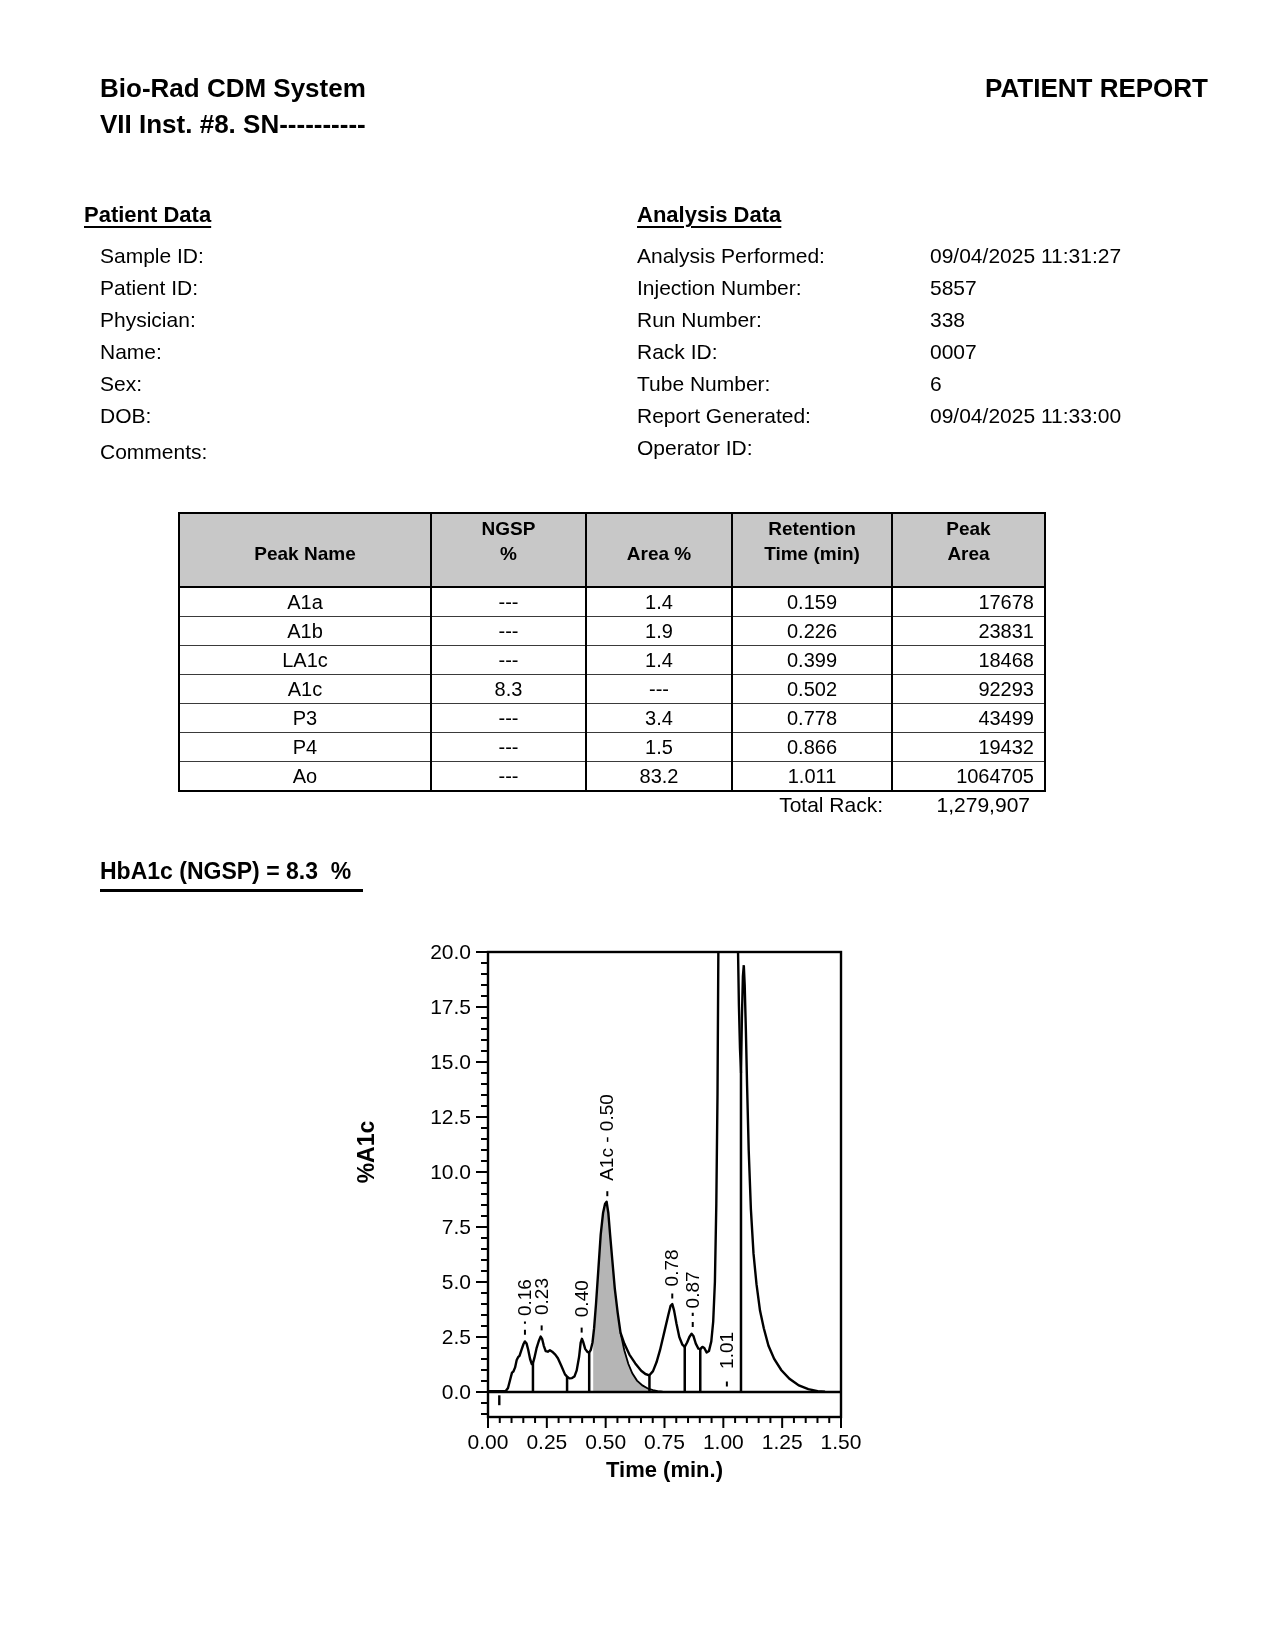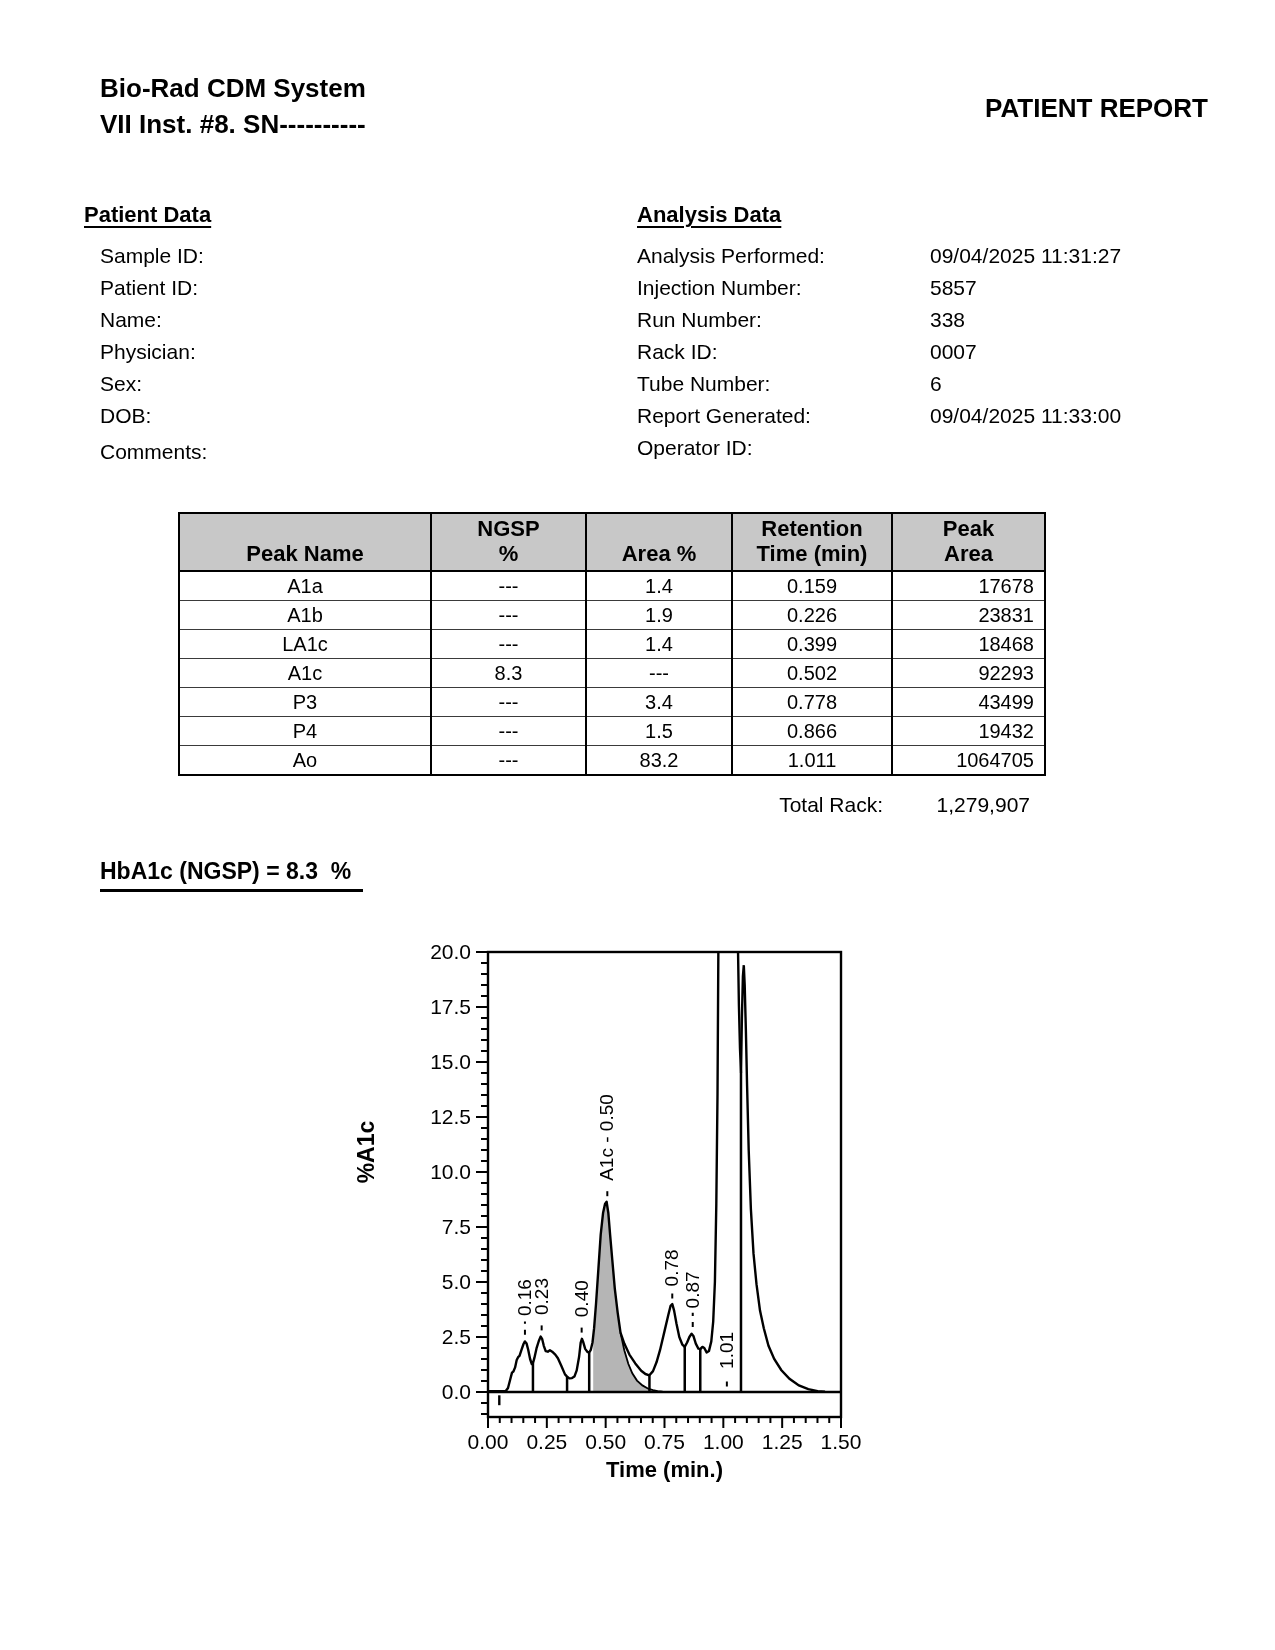--- a/index.html
+++ b/index.html
@@ -10,7 +10,7 @@
     overflow:hidden;
   }
   .hdr-left{position:absolute;left:100px;top:70px;font-size:26px;font-weight:bold;line-height:36px;}
-  .hdr-right{position:absolute;left:675px;width:533px;top:70px;font-size:26px;font-weight:bold;line-height:36px;text-align:right;margin-top:20px;}
+  .hdr-right{position:absolute;left:675px;width:533px;top:70px;font-size:26px;font-weight:bold;line-height:36px;text-align:right;}
   .sec-heading{
     position:absolute;font-size:22px;font-weight:bold;
     text-decoration:underline;text-underline-offset:4px;

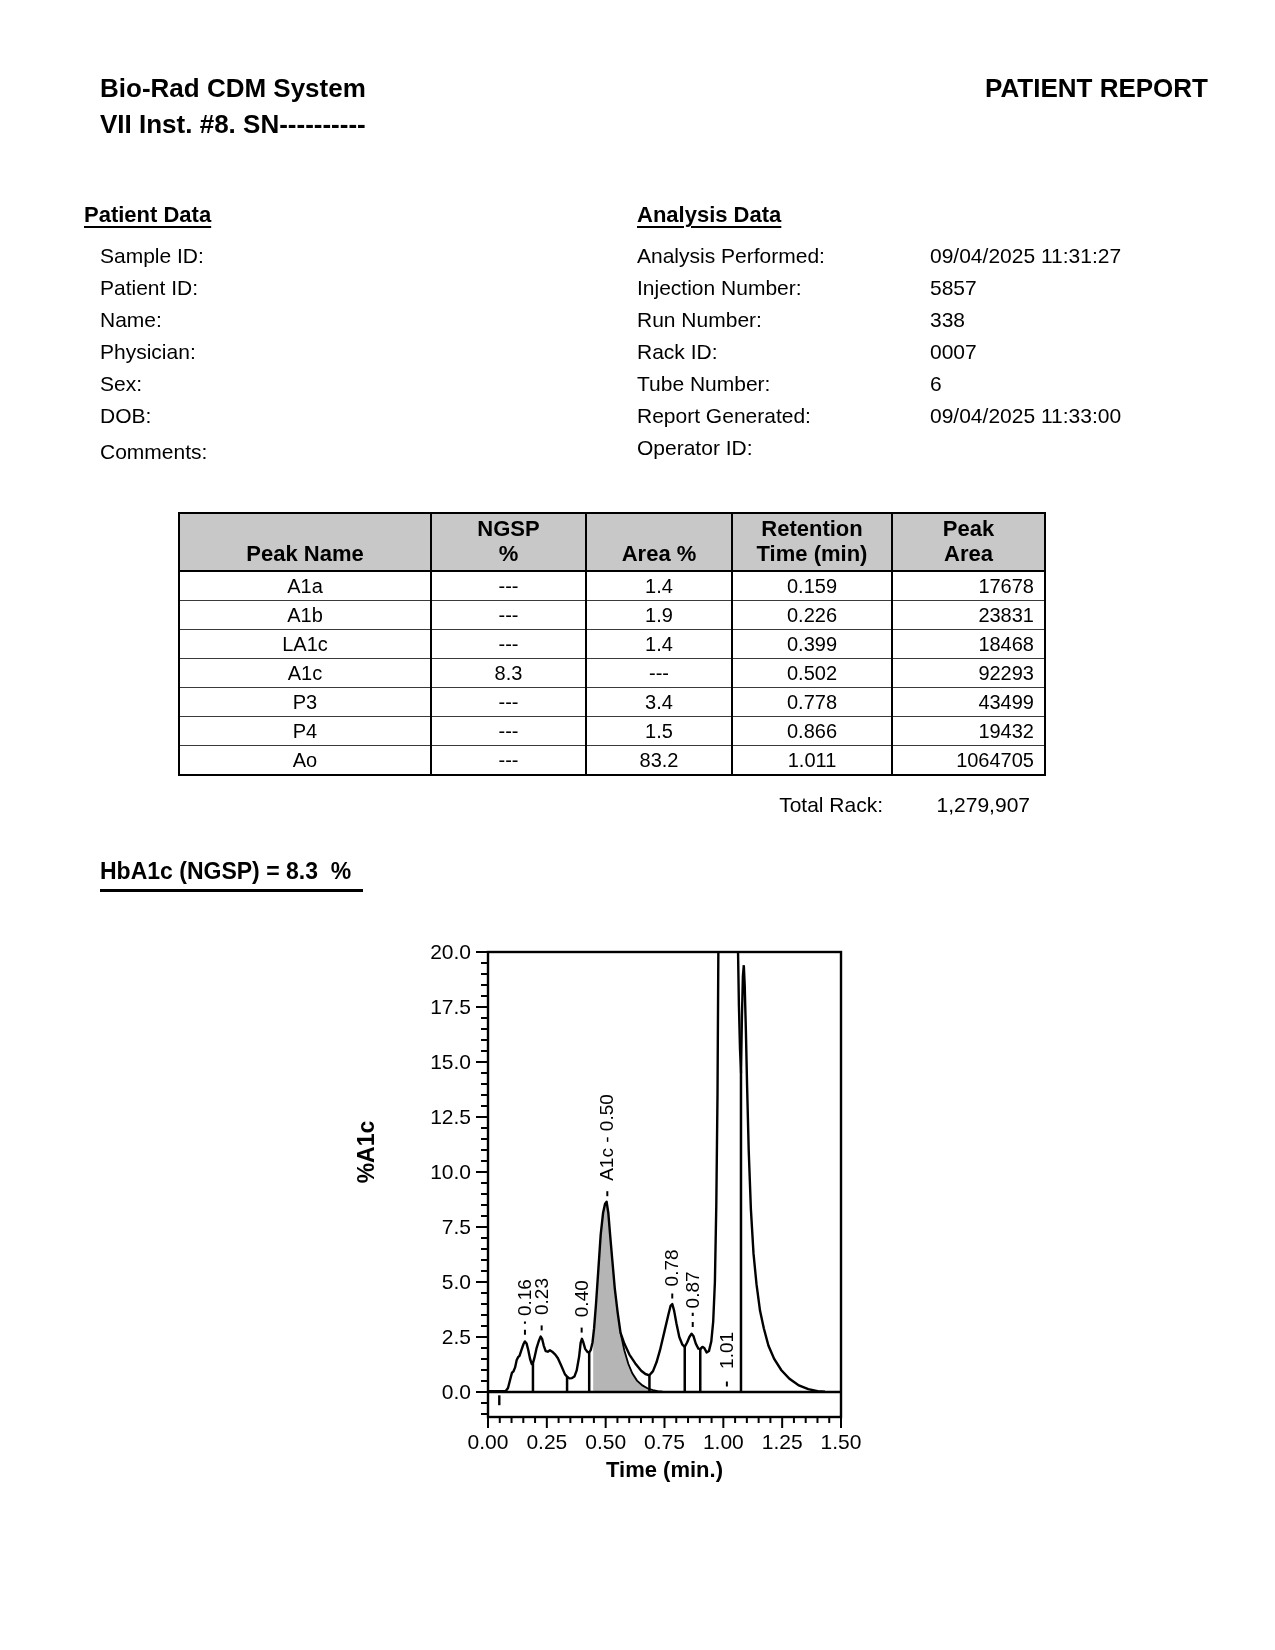--- a/index.html
+++ b/index.html
@@ -79,11 +79,11 @@
         <div class="fvalue"></div>
       </div>
       <div class="fieldrow">
+        <div class="flabel">Physician:</div>
+        <div class="fvalue"></div>
+      </div>
+      <div class="fieldrow">
         <div class="flabel">Name:</div>
-        <div class="fvalue"></div>
-      </div>
-      <div class="fieldrow">
-        <div class="flabel">Physician:</div>
         <div class="fvalue"></div>
       </div>
       <div class="fieldrow">

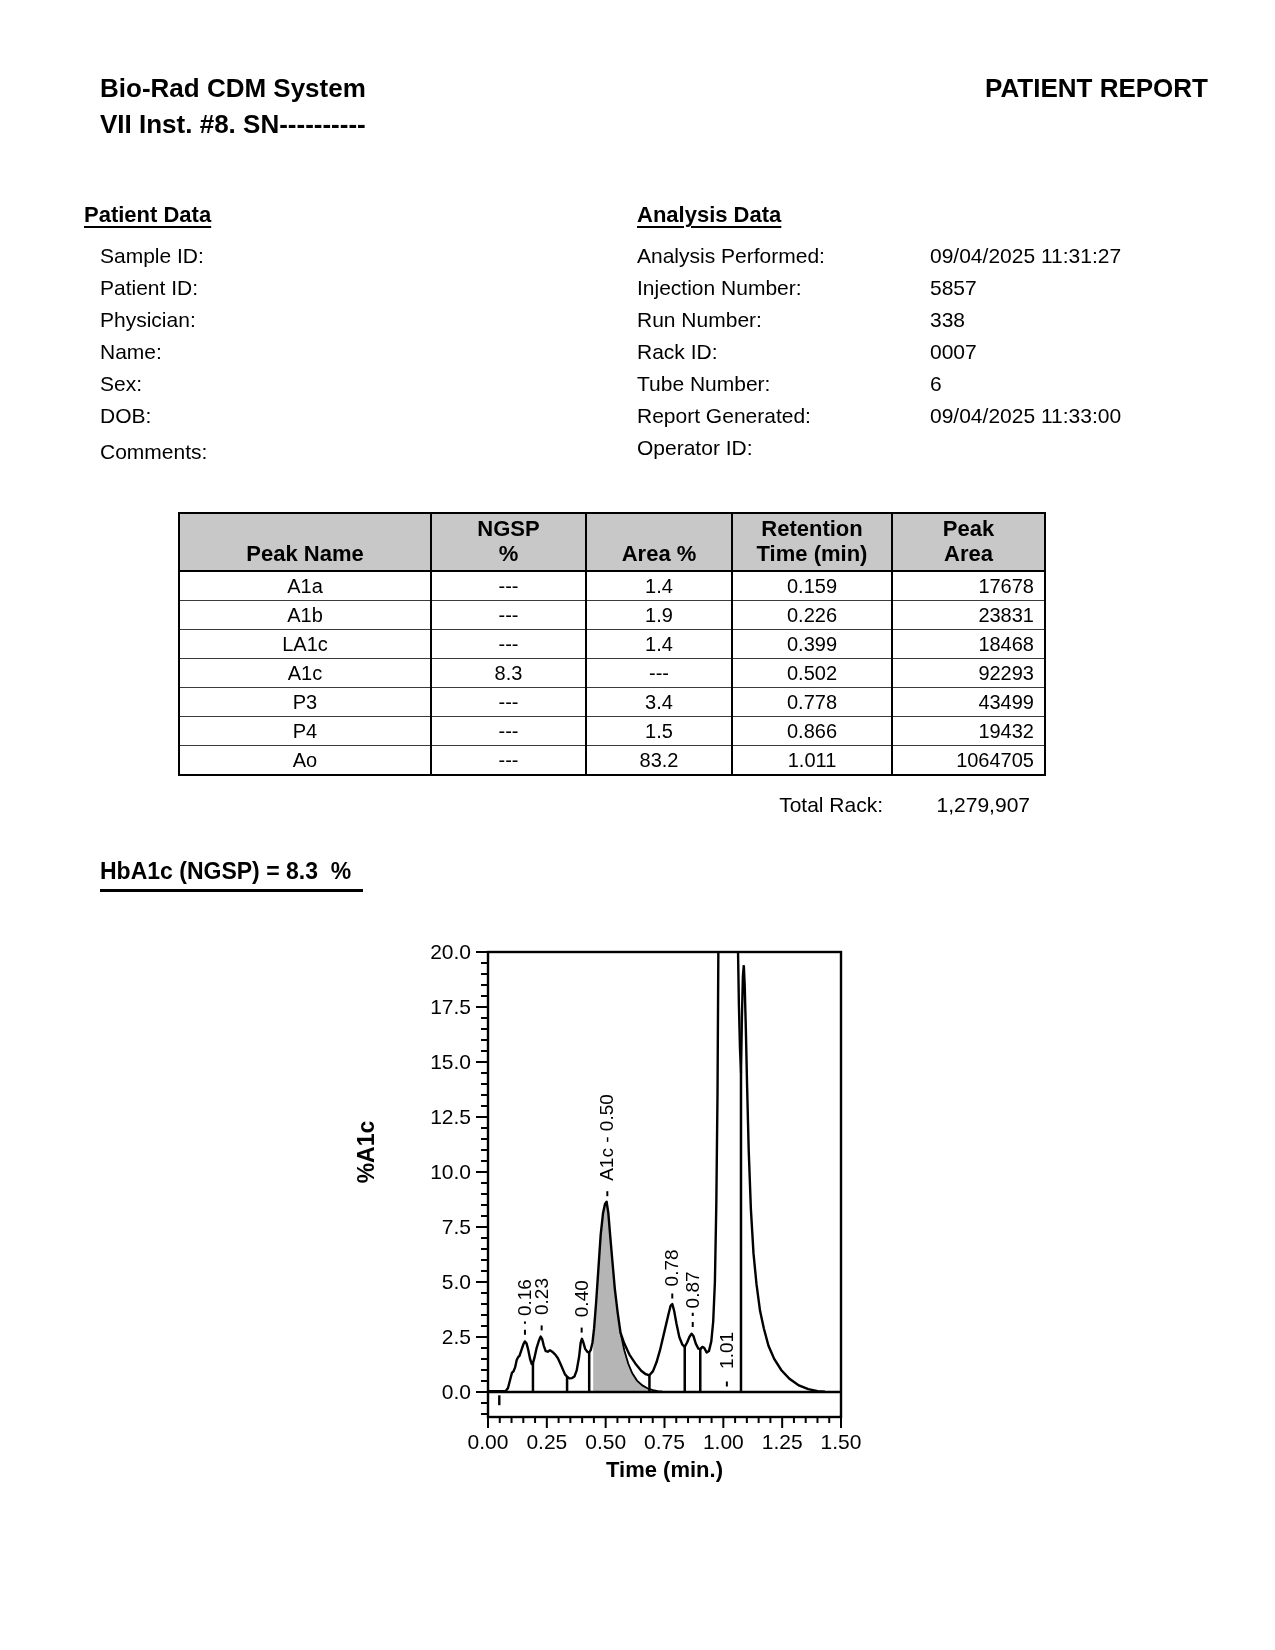--- a/index.html
+++ b/index.html
@@ -34,9 +34,9 @@
   table.peaks col.c3{width:146px;} table.peaks col.c4{width:160px;}
   table.peaks col.c5{width:153px;}
   table.peaks th{
-    background:#c8c8c8;font-size:22px;font-weight:bold;
+    background:#c8c8c8;font-size:19px;font-weight:bold;
     vertical-align:bottom;text-align:center;height:52px;
-    padding:0 2px 4px 2px;white-space:pre-line;line-height:25px;
+    padding:0 2px 20px 2px;white-space:pre-line;line-height:25px;
     border:2px solid #000;border-bottom:2px solid #000;
   }
   table.peaks td{

